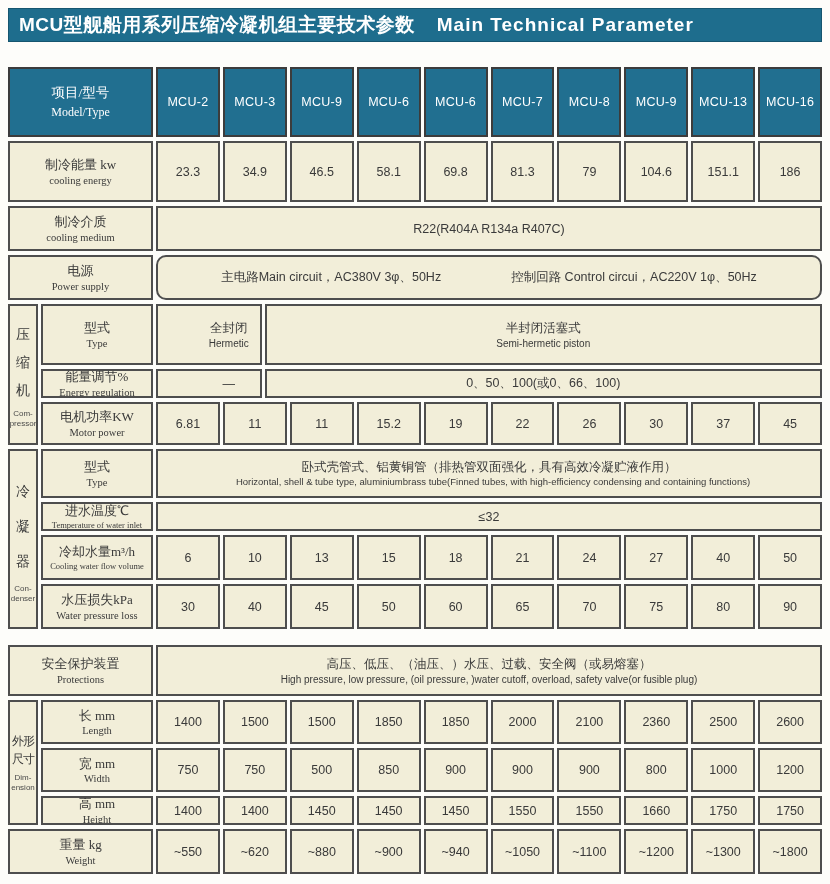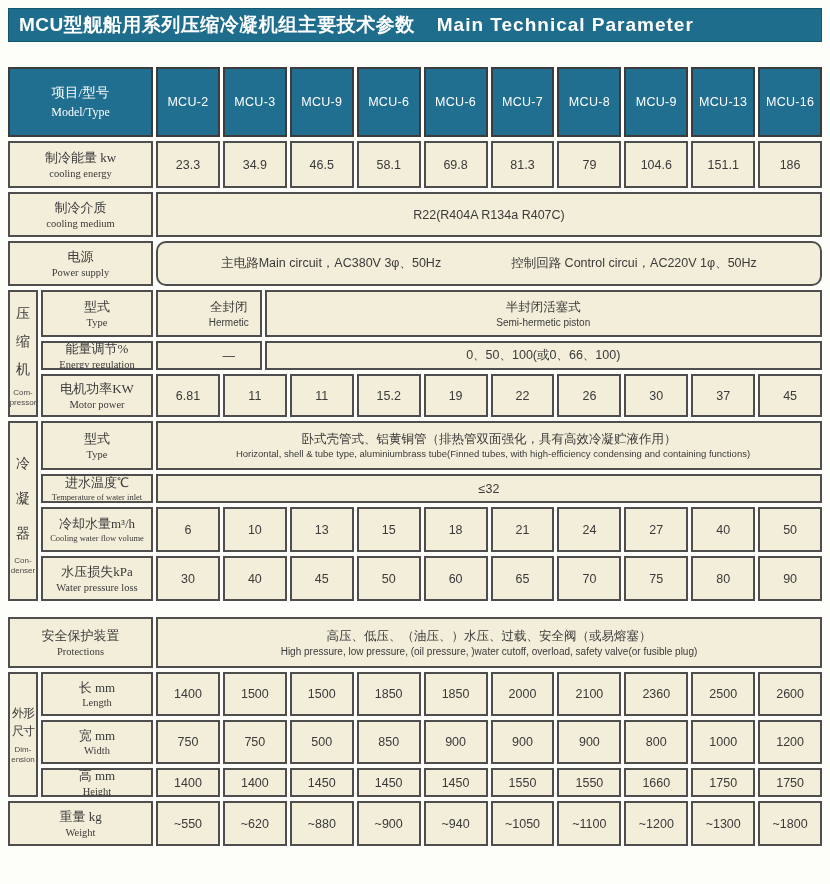--- a/index.html
+++ b/index.html
@@ -40,7 +40,7 @@
   .en-line.smaller{font-size:9.5px;padding-left:8px;}
   
   .h-header{height:70px;}
-  .h47{height:47px;} .h46{height:29px;justify-content:flex-end;} .h45{height:45px;}
+  .h47{height:61px;} .h46{height:29px;justify-content:flex-end;} .h45{height:45px;}
   .h44{height:44px;} .h43{height:43px;} .h49{height:49px;} .h51{height:51px;margin-top:12px;}
   
   .header-row .cell{

